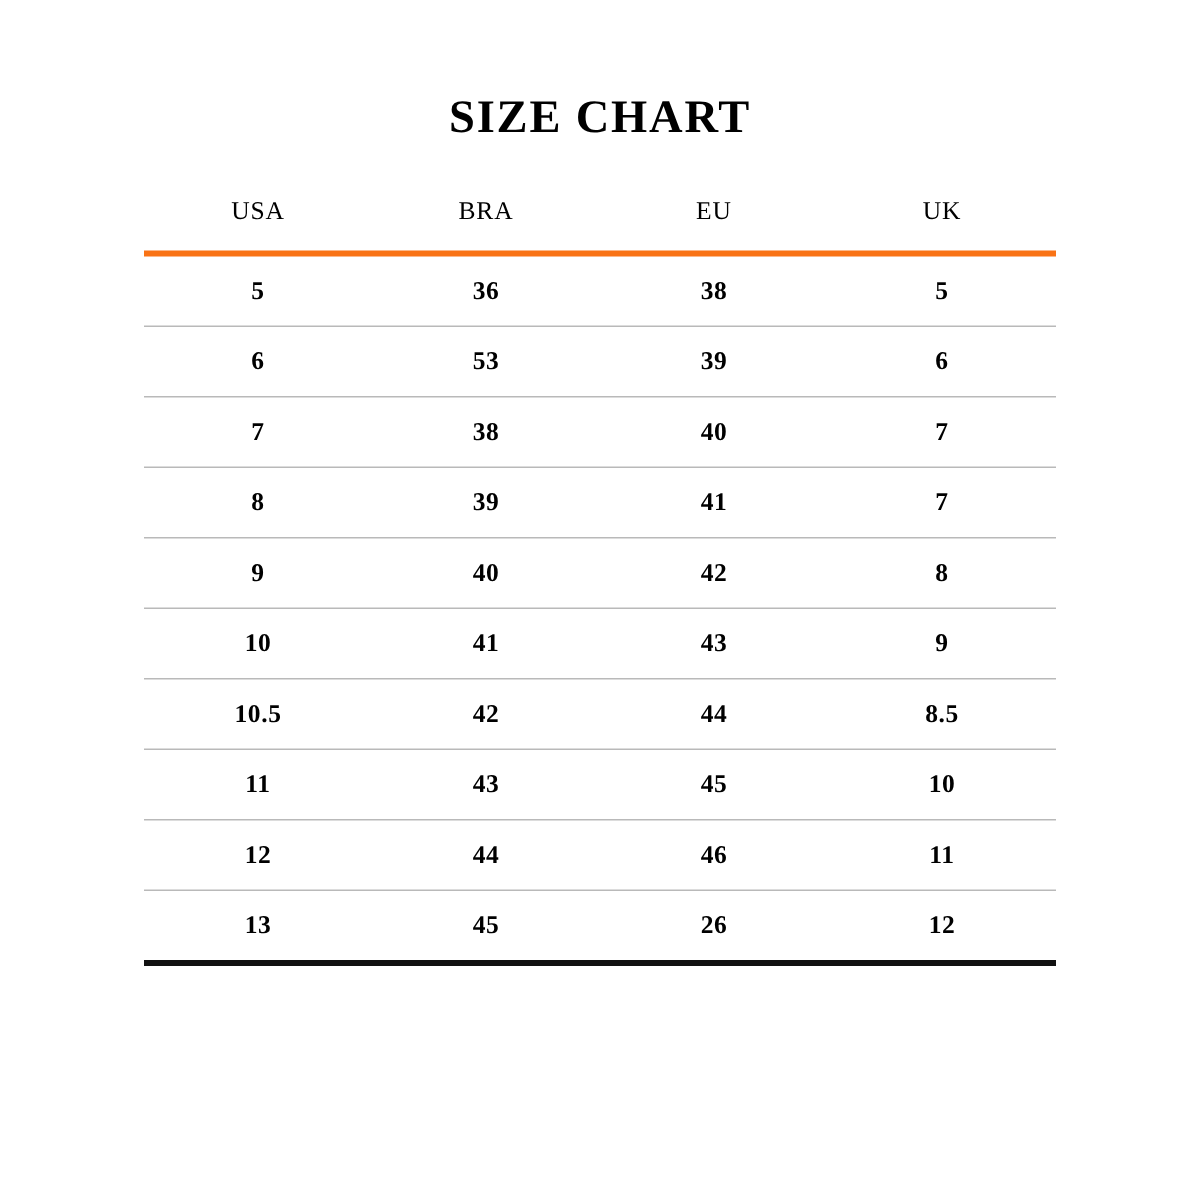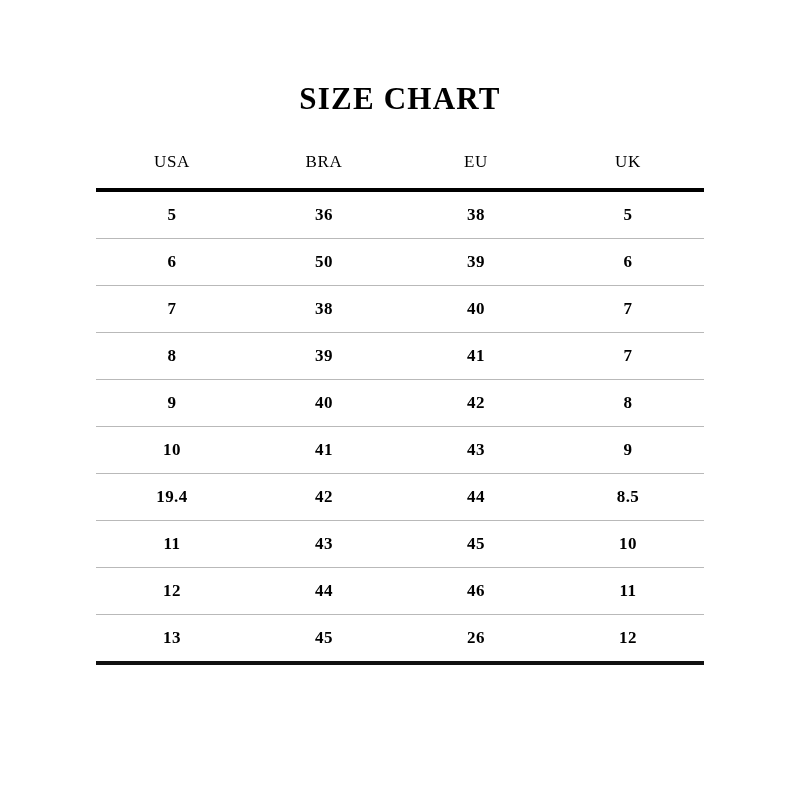--- a/index.html
+++ b/index.html
@@ -19,7 +19,6 @@
     height: 744px;
     position: relative;
     box-sizing: border-box;
-    margin-top: 21px;
   }
   .chart-title {
     text-align: center;

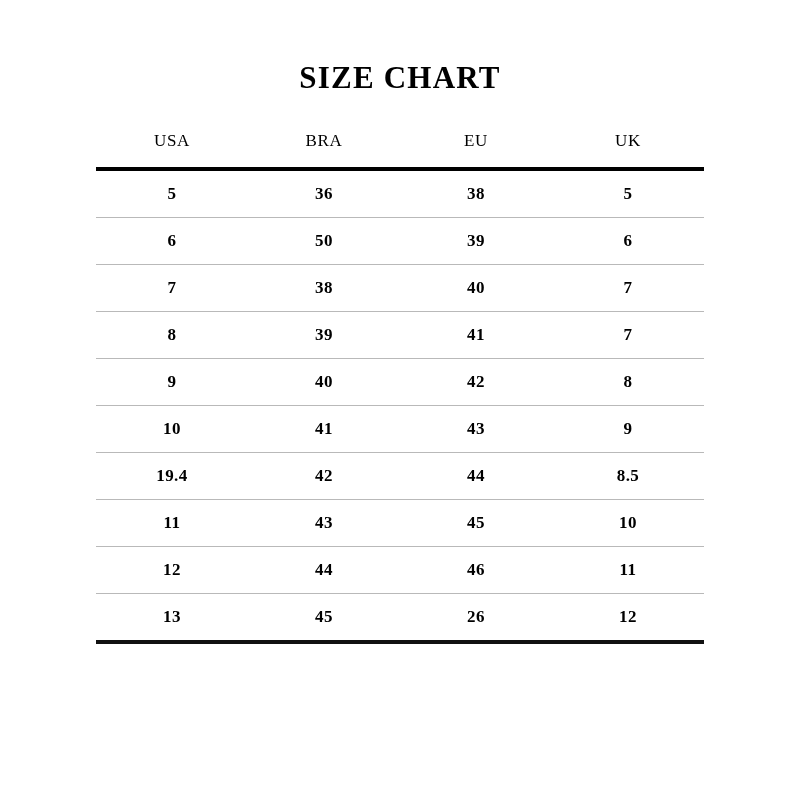--- a/index.html
+++ b/index.html
@@ -48,7 +48,7 @@
     letter-spacing: 0.6px;
   }
   table.size-table thead tr {
-    border-bottom: 4px solid #000000;
+    border-bottom: 4px solid #f97316;
   }
   table.size-table td {
     font-weight: bold;

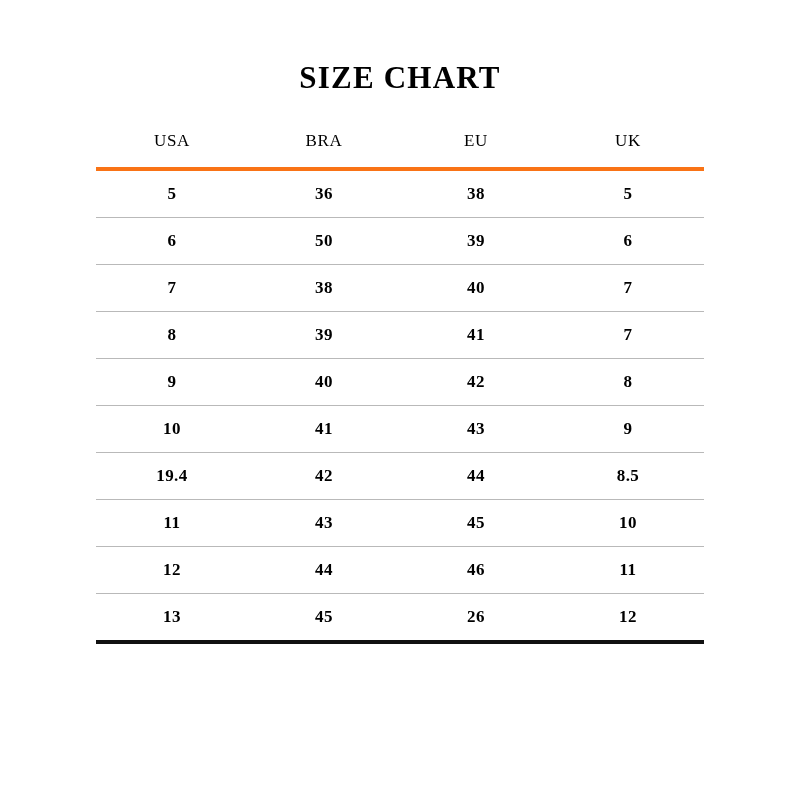--- a/index.html
+++ b/index.html
@@ -93,7 +93,7 @@
         </tr>
         <tr>
           <td class="col-usa">6</td>
-          <td class="col-bra">50</td>
+          <td class="col-bra">53</td>
           <td class="col-eu">39</td>
           <td class="col-uk">6</td>
         </tr>

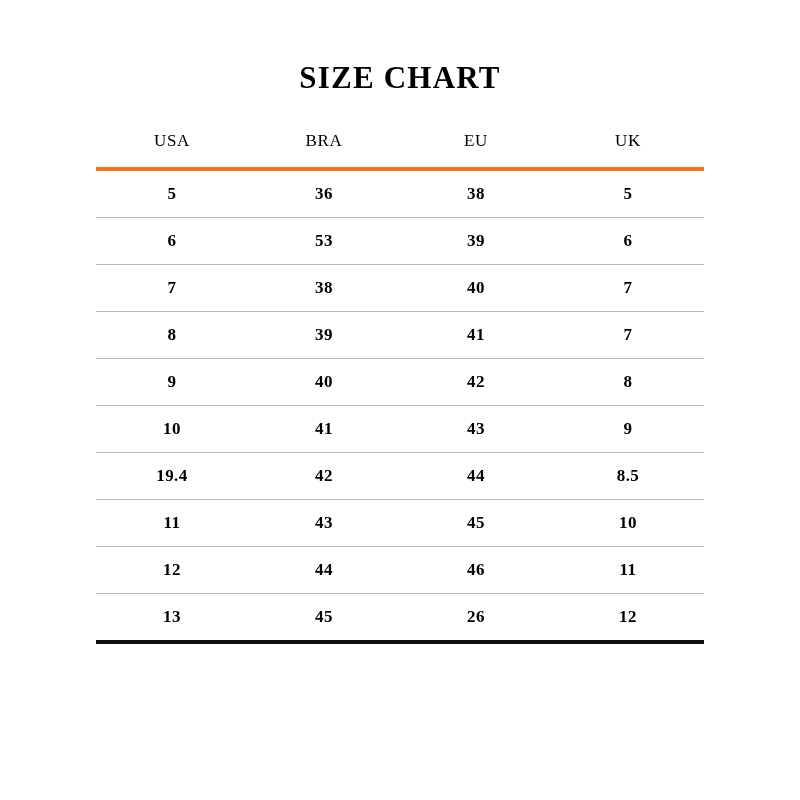--- a/index.html
+++ b/index.html
@@ -122,7 +122,7 @@
           <td class="col-uk">9</td>
         </tr>
         <tr>
-          <td class="col-usa">19.4</td>
+          <td class="col-usa">10.5</td>
           <td class="col-bra">42</td>
           <td class="col-eu">44</td>
           <td class="col-uk">8.5</td>

